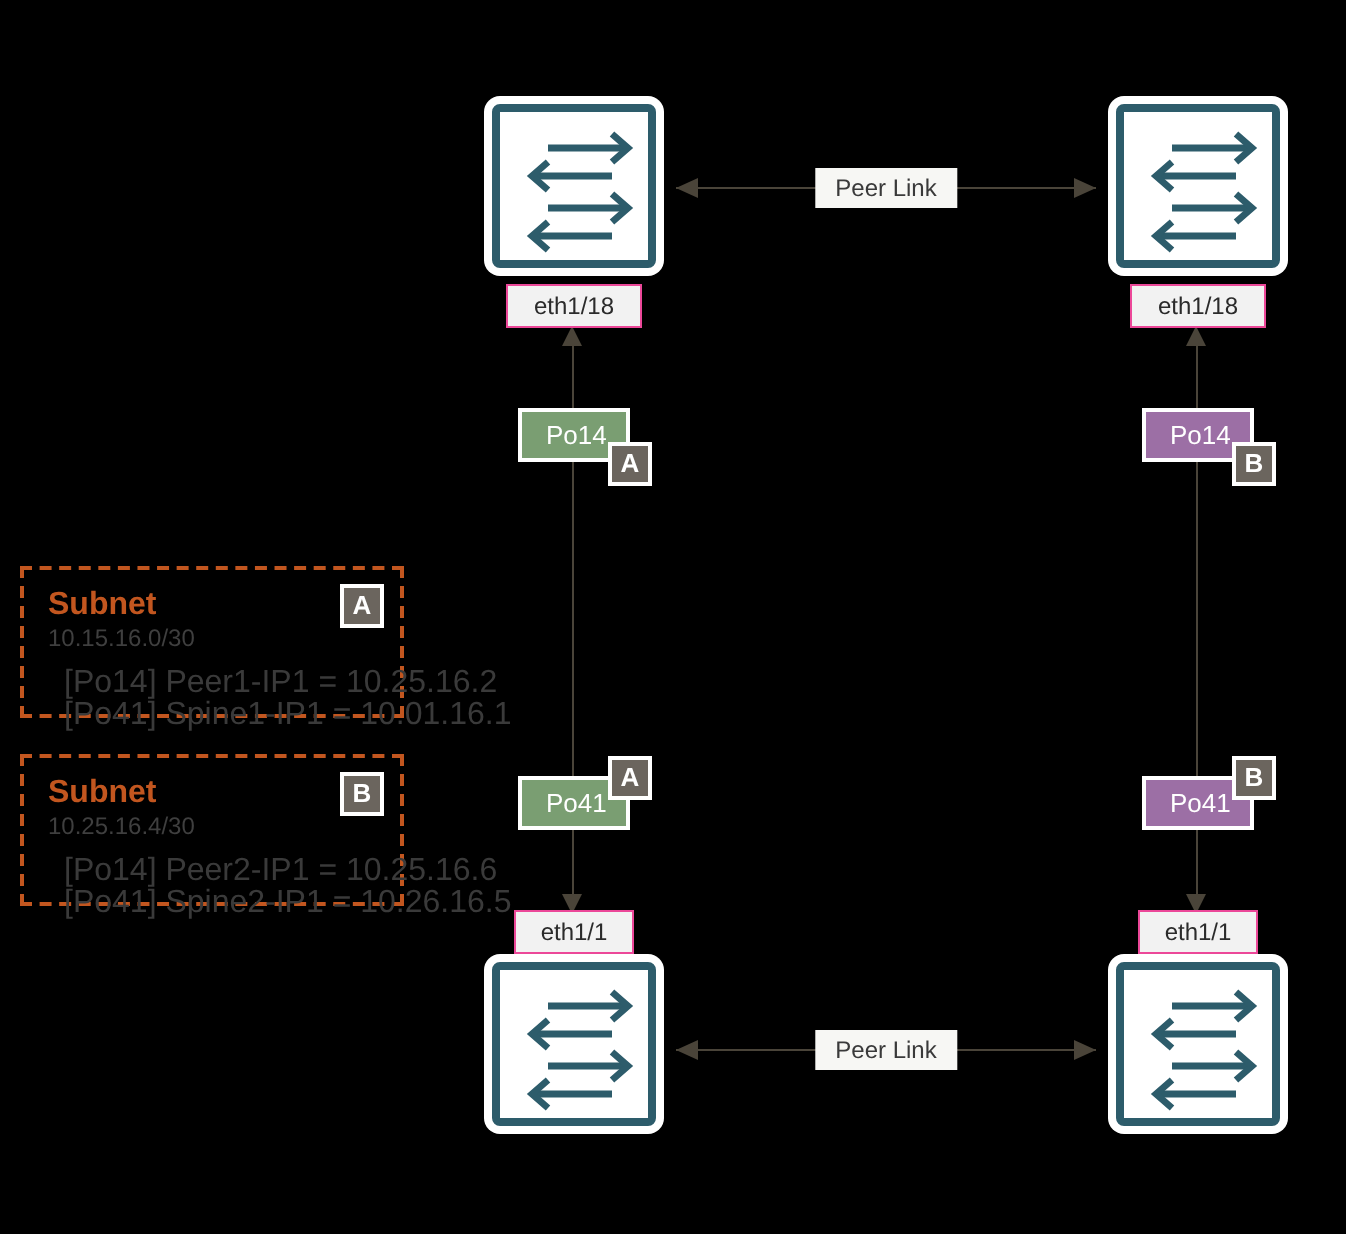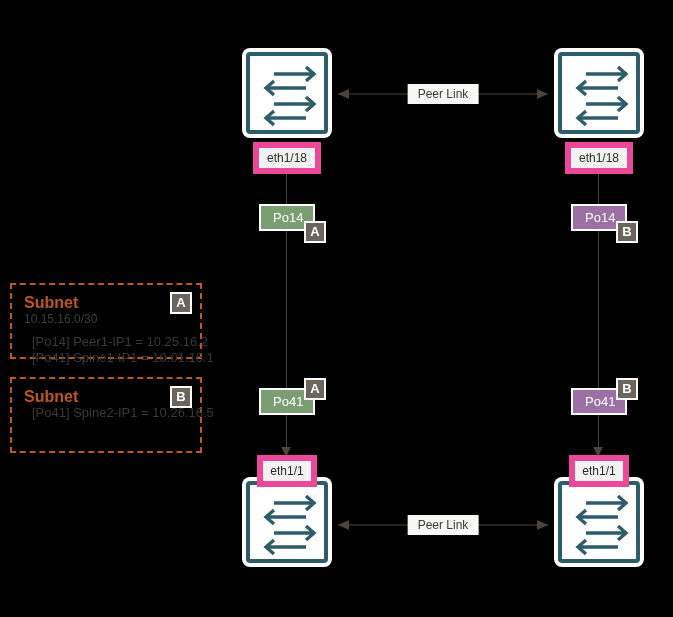--- a/index.html
+++ b/index.html
@@ -40,7 +40,7 @@
   .port-label {
     position: absolute;
     background: #f2f2f2;
-    border: 6px solid #ec4899;
+    border: 1px solid #ec4899;
     color: #2b2b2b;
     font-size: 12px;
     line-height: 16px;

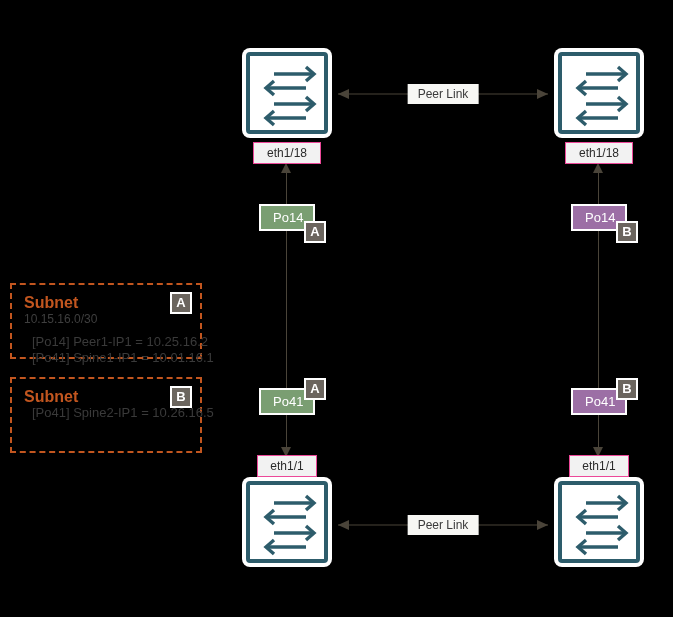--- a/index.html
+++ b/index.html
@@ -146,7 +146,7 @@
   }
   .subnet-row {
     color: #3a3a3a;
-    font-size: 13px;
+    font-size: 16px;
     line-height: 16px;
     margin: 0 0 0 8px;
     white-space: nowrap;

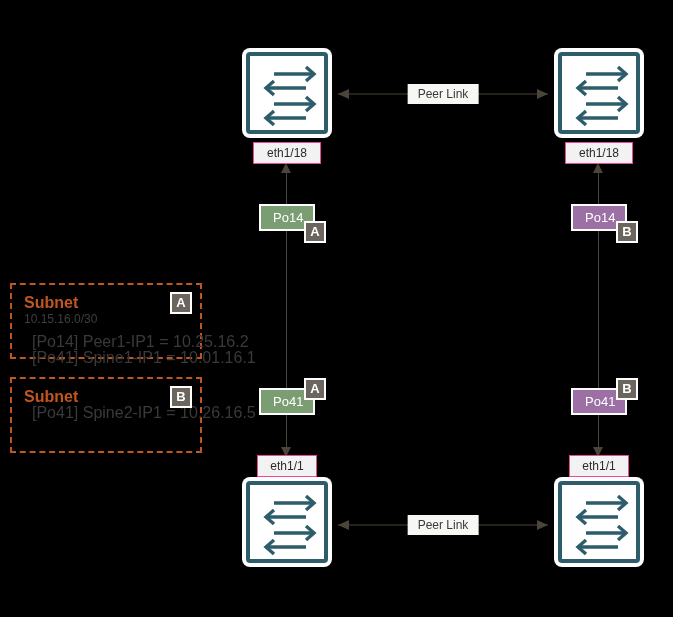--- a/index.html
+++ b/index.html
@@ -275,6 +275,7 @@
   <div class="subnet-box" style="left:10px; top:377px; width:192px; height:76px;">
     <div class="ab-badge">B</div>
     <div class="subnet-title">Subnet</div>
+    <div class="subnet-cidr">10.25.16.4/30</div>
     <div class="subnet-row">[Po41] Spine2-IP1 = 10.26.16.5</div>
   </div>
 

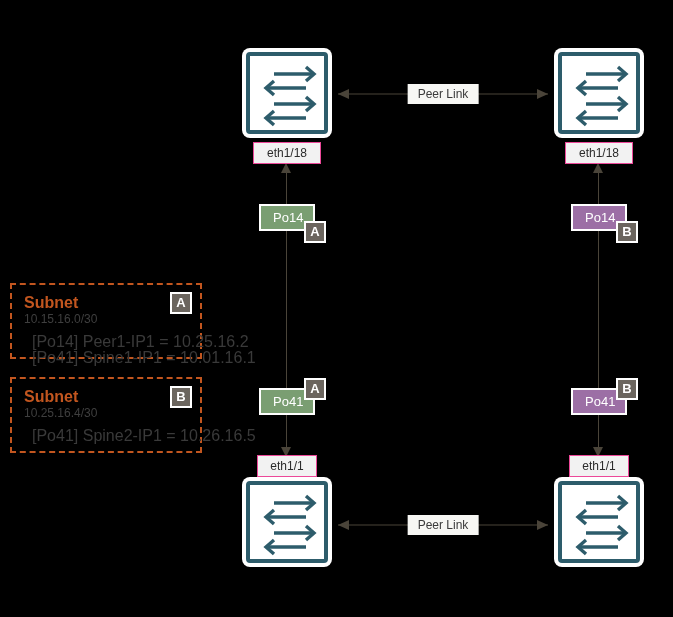--- a/index.html
+++ b/index.html
@@ -276,6 +276,7 @@
     <div class="ab-badge">B</div>
     <div class="subnet-title">Subnet</div>
     <div class="subnet-cidr">10.25.16.4/30</div>
+    <div class="subnet-row">[Po14] Peer2-IP1 = 10.25.16.6</div>
     <div class="subnet-row">[Po41] Spine2-IP1 = 10.26.16.5</div>
   </div>
 

